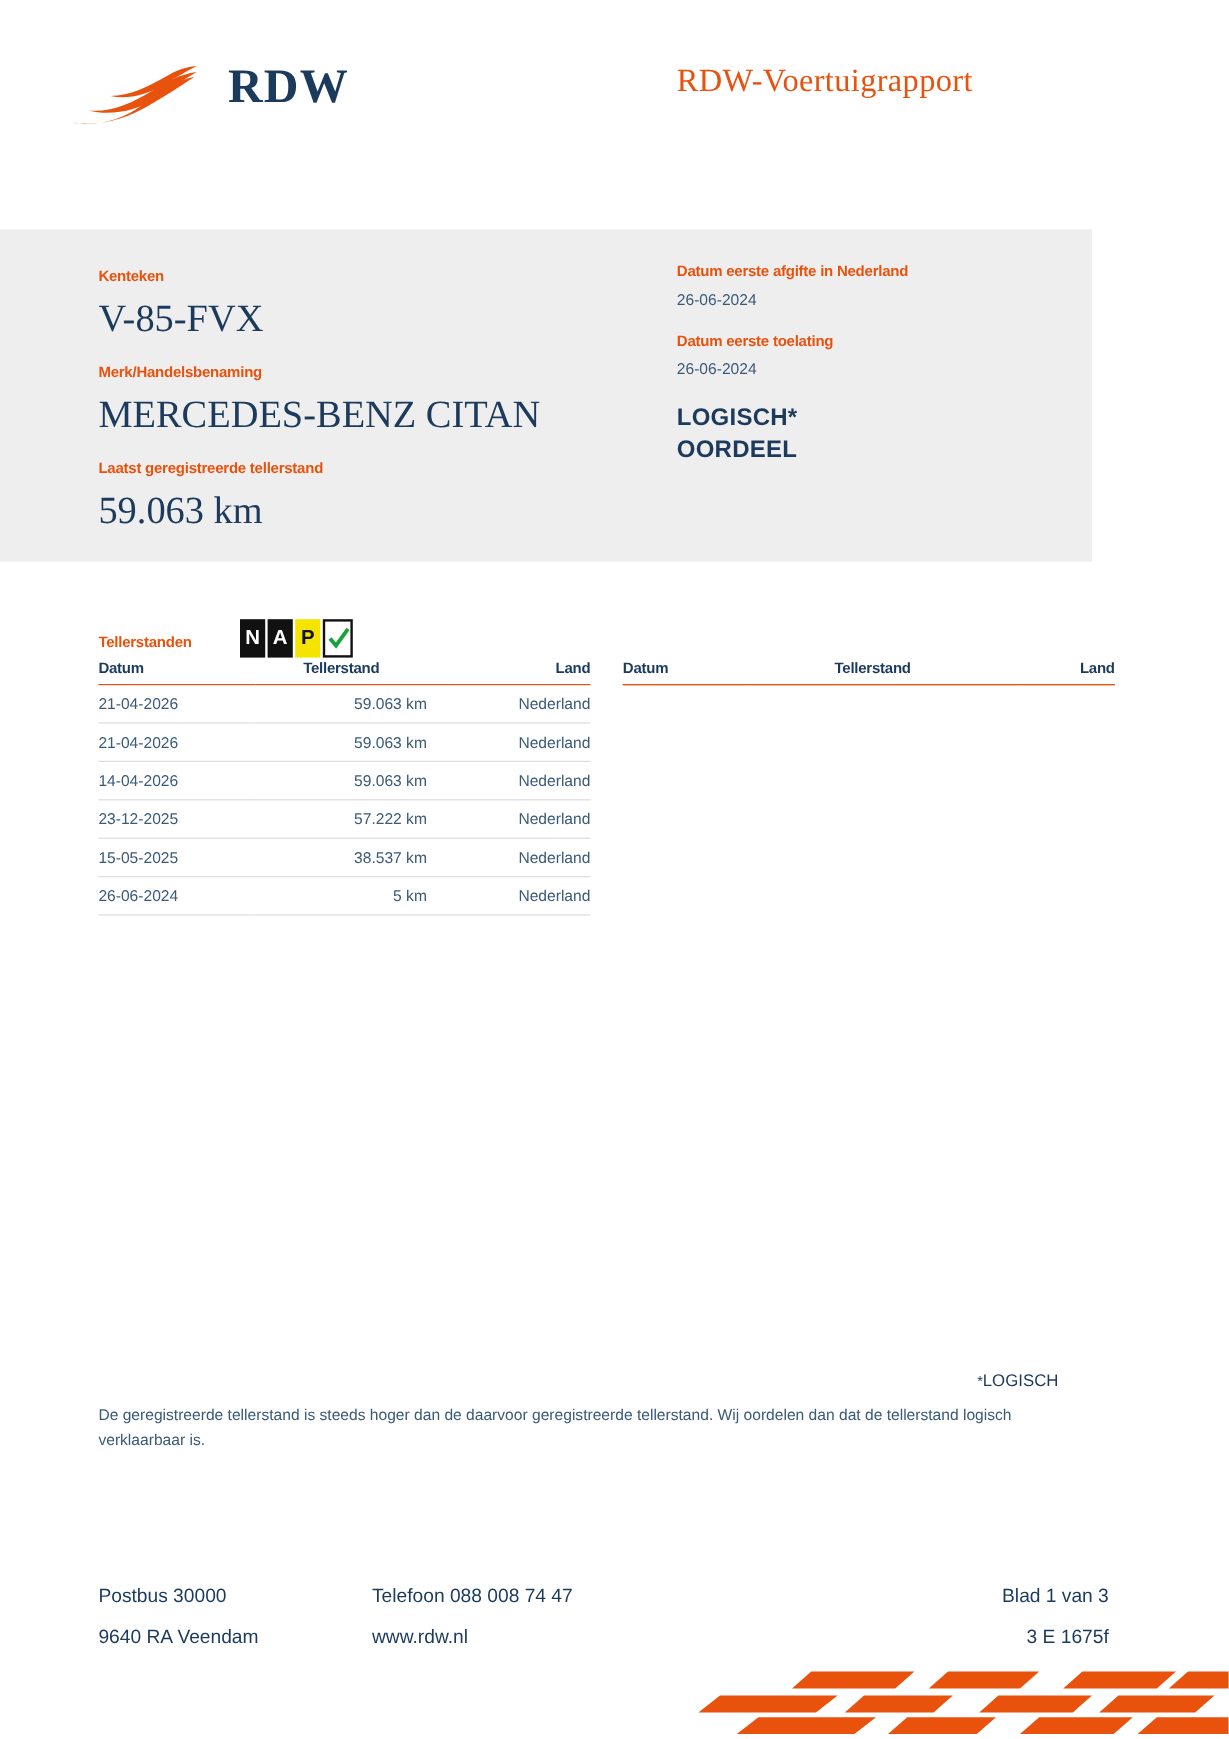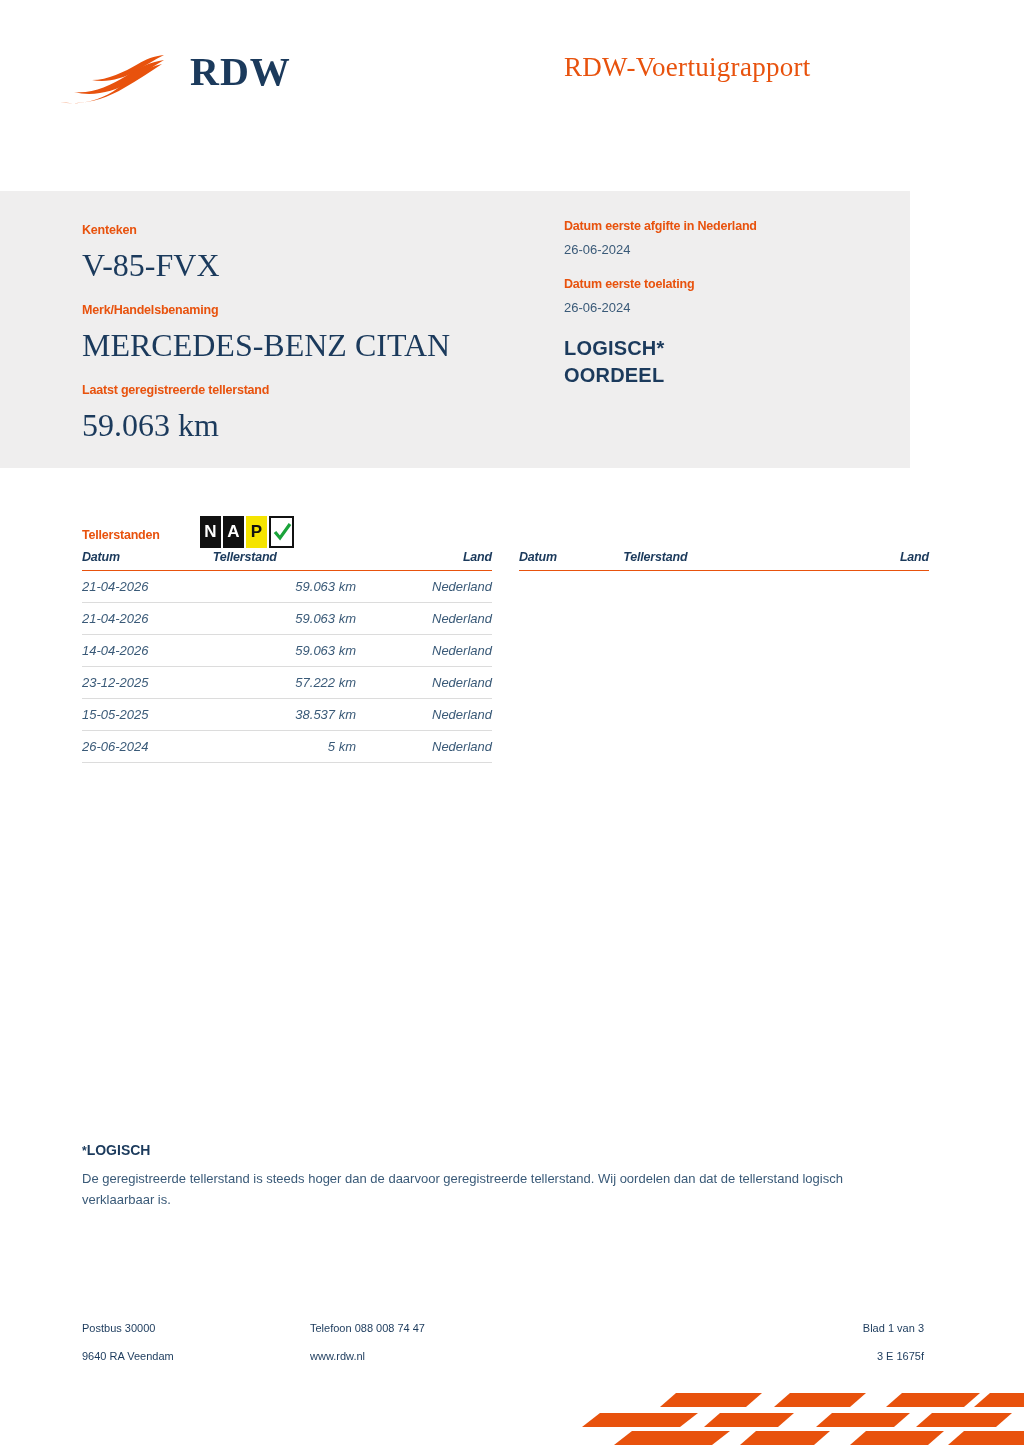--- a/index.html
+++ b/index.html
@@ -161,7 +161,6 @@
   }
   .tables {
     display: flex;
-    font-style: italic;
   }
   table {
     border-collapse: collapse;

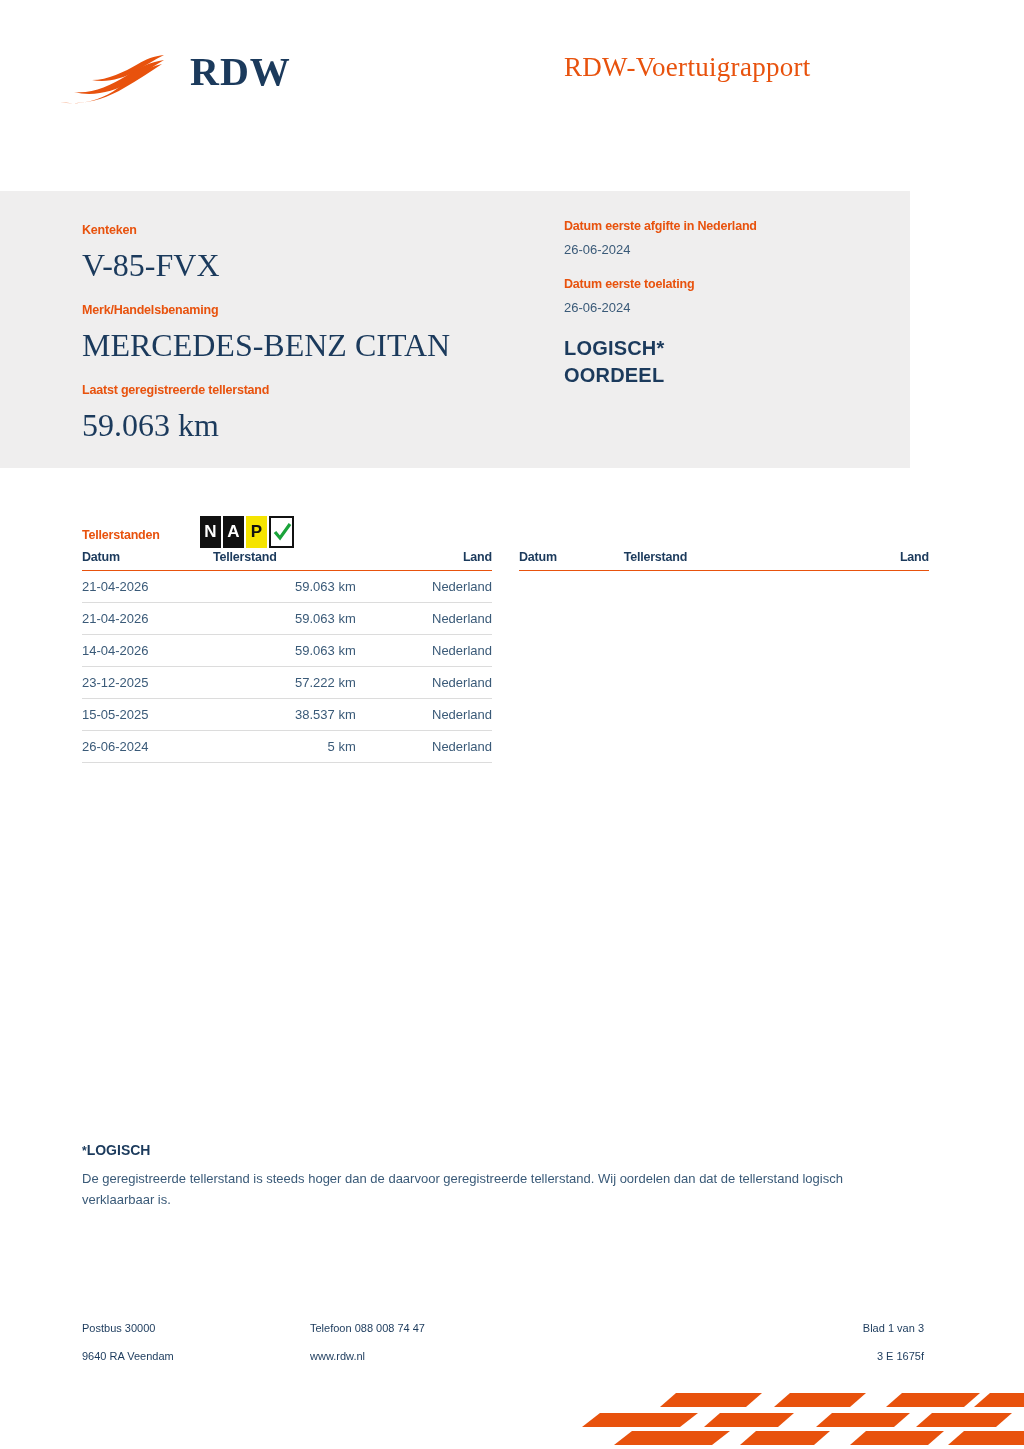--- a/index.html
+++ b/index.html
@@ -176,7 +176,7 @@
     border-bottom: 1.5px solid #e8520d;
     letter-spacing: -0.2px;
   }
-  thead th.num { text-align: left; padding-right: 18px;}
+  thead th.num { text-align: center; padding-right: 18px;}
   thead th.right { text-align: right; }
   tbody td {
     font-size: 13px;

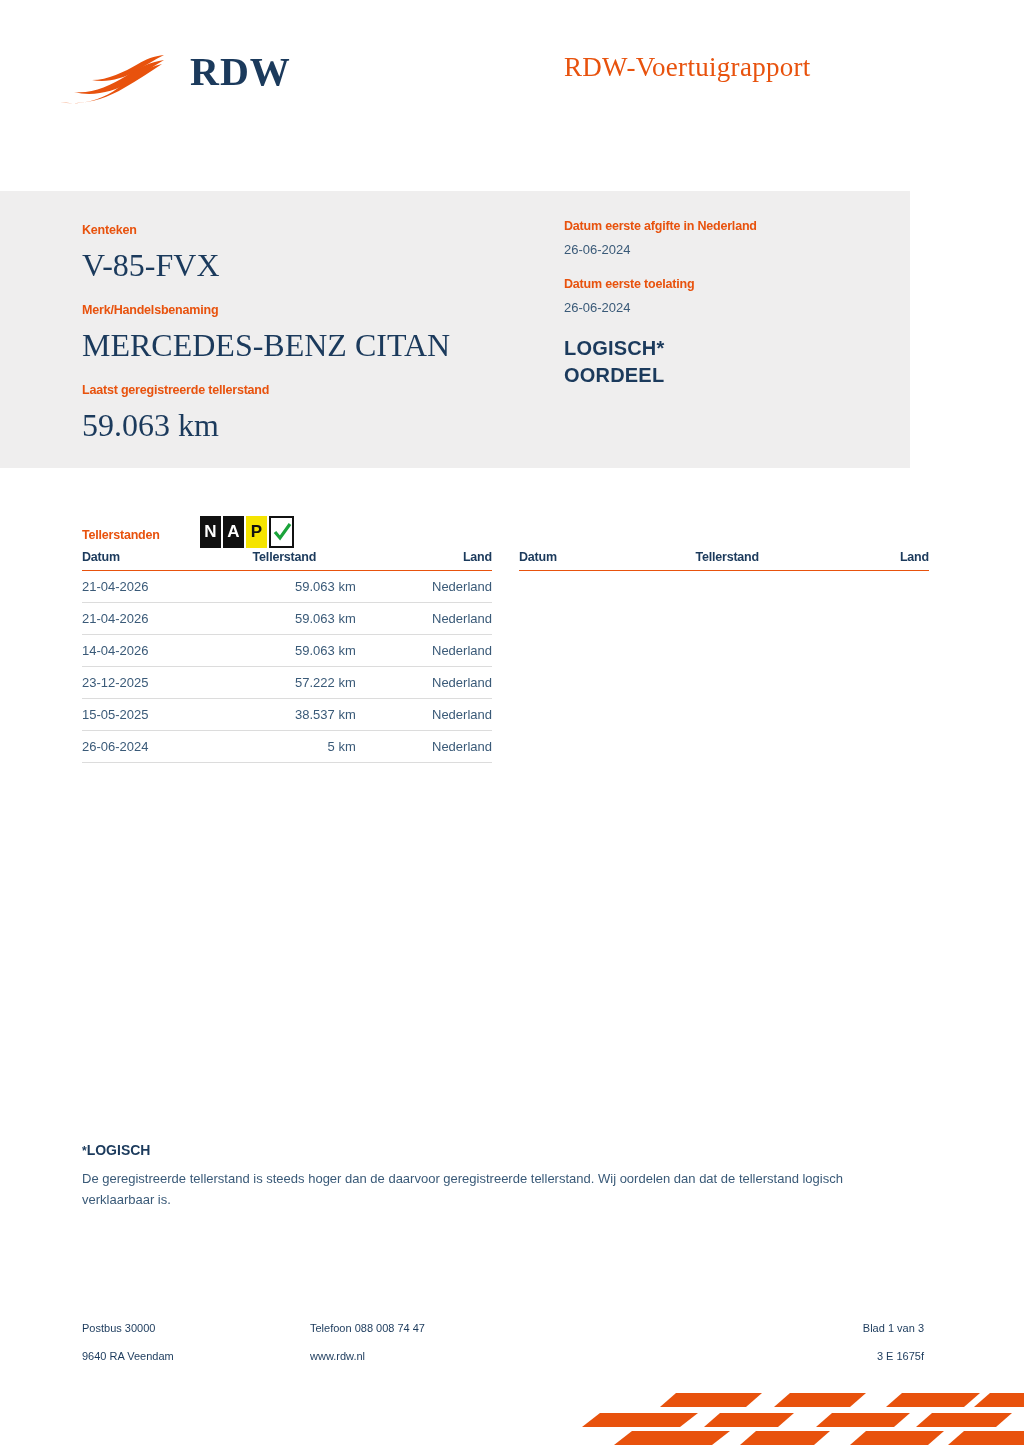--- a/index.html
+++ b/index.html
@@ -197,9 +197,10 @@
   }
   .footnote-title {
     font-size: 14px;
-    font-weight: bold;
+    font-weight: normal;
     color: #1b3a5c;
     margin-bottom: 10px;
+    text-align: right;
   }
   .footnote-title .star { color: #1b3a5c; font-size: 12px; }
   .footnote-body {

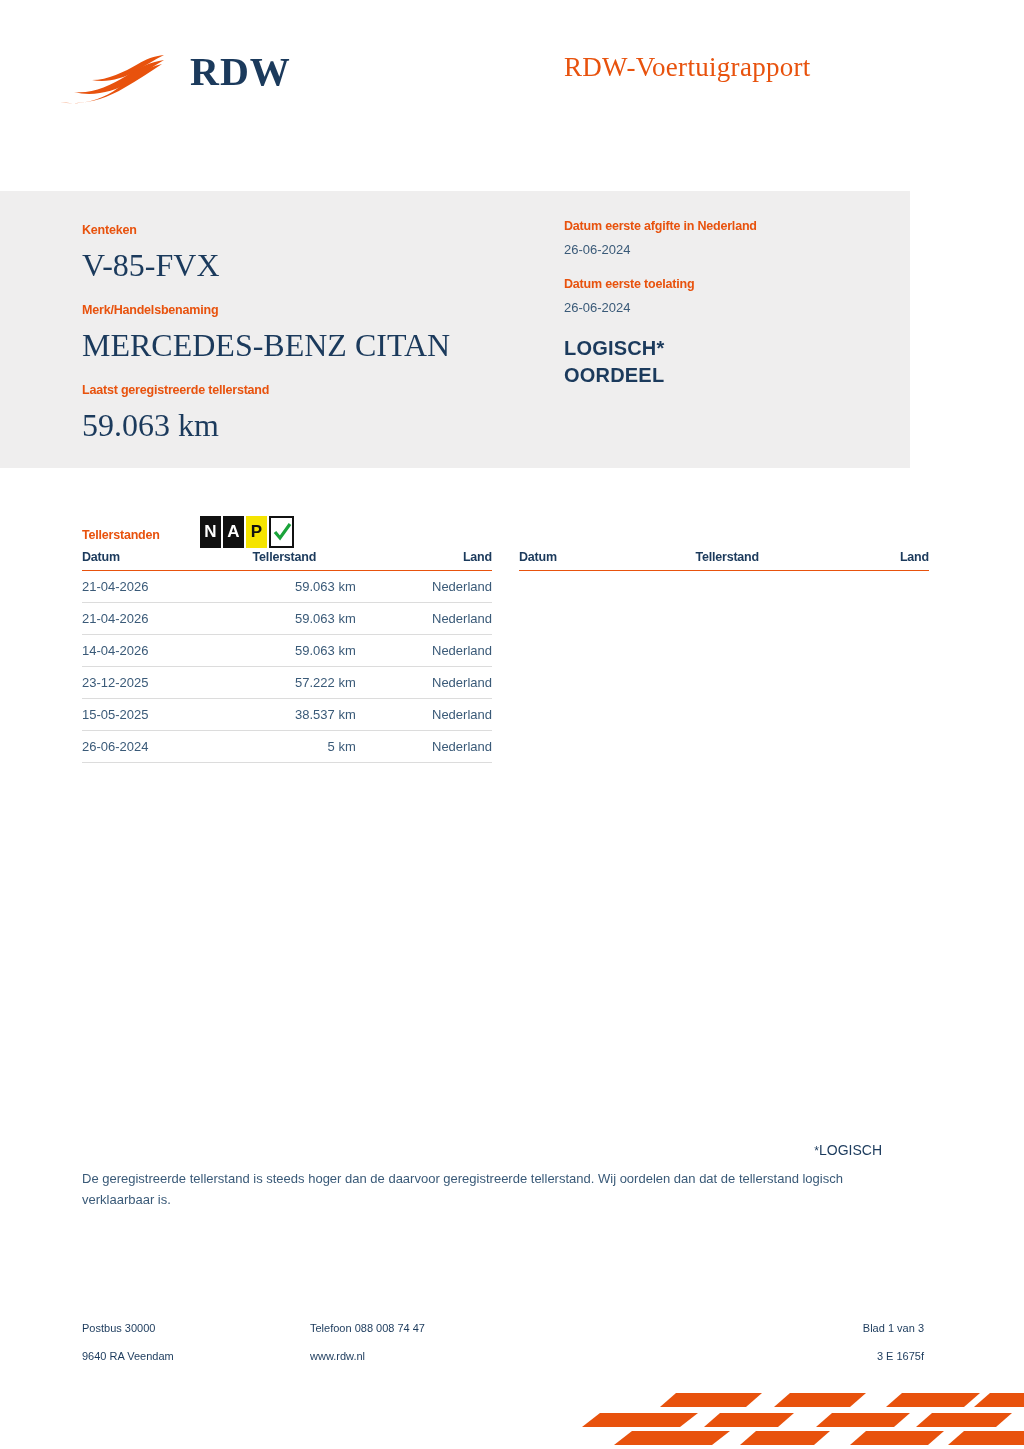--- a/index.html
+++ b/index.html
@@ -216,7 +216,7 @@
     left: 82px;
     top: 1322px;
     width: 842px;
-    font-size: 11px;
+    font-size: 16px;
     color: #1b3a5c;
   }
   .footer-row {

